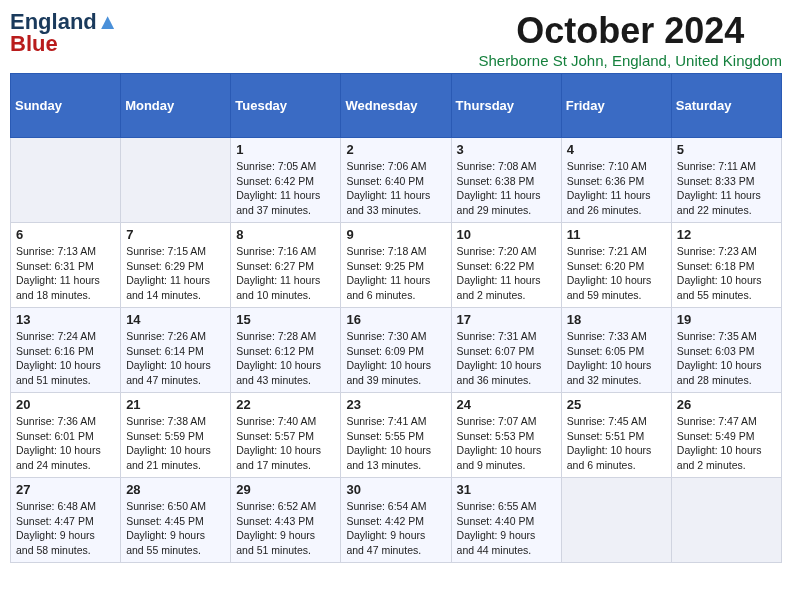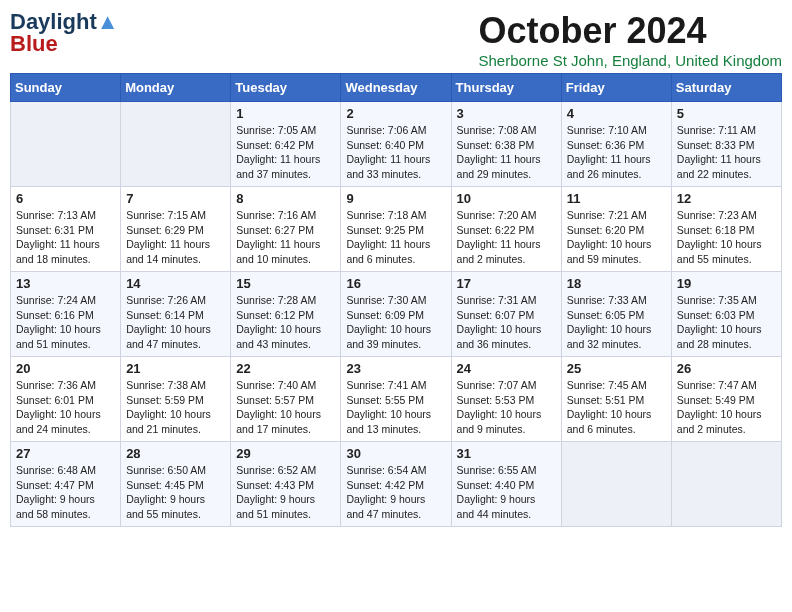--- a/index.html
+++ b/index.html
@@ -77,7 +77,7 @@
   <div class="logo">
     <div style="display:flex;align-items:center;">
       <div style="font-size:22px;font-weight:bold;color:#1a3a5c;line-height:1.1;">
-        <span style="color:#1a3a5c;">Daylight</span><span style="color:#4a90d9;">▲</span>
+        <span style="color:#1a3a5c;">England</span><span style="color:#4a90d9;">▲</span>
       </div>
     </div>
     <div style="font-size:22px;font-weight:bold;color:#b91c1c;line-height:1.1;margin-top:-2px;">Blue</div>

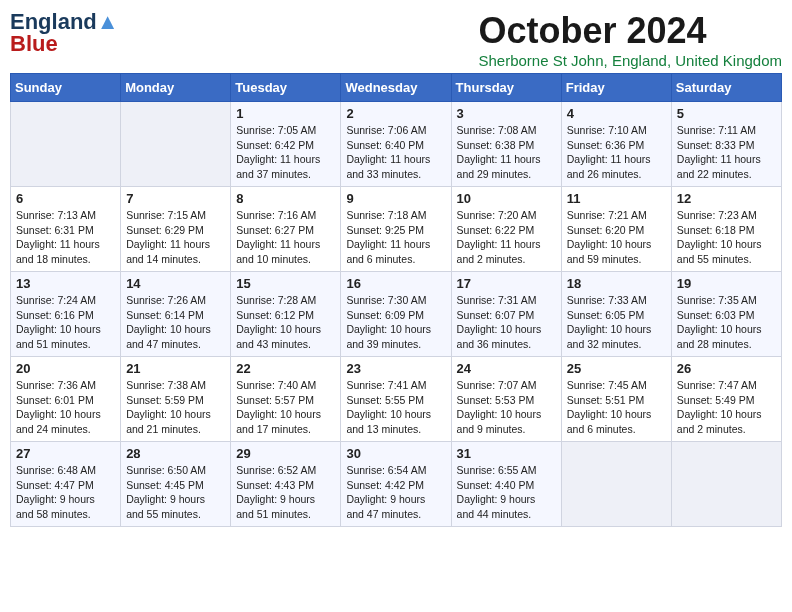--- a/index.html
+++ b/index.html
@@ -22,7 +22,7 @@
       align-items: flex-start;
     }
     .title-section {
-      text-align: left;
+      text-align: center;
     }
     table {
       width: 100%;

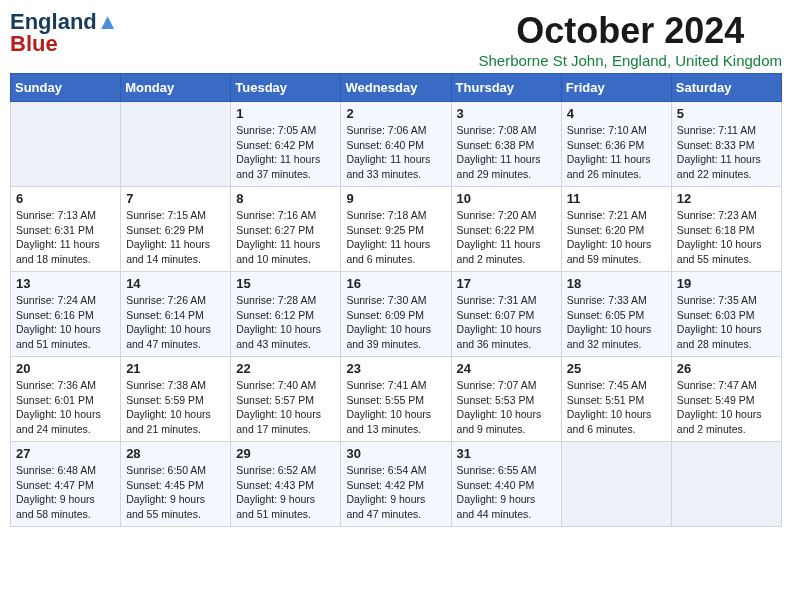--- a/index.html
+++ b/index.html
@@ -34,7 +34,7 @@
       color: #fff;
       font-size: 13px;
       font-weight: bold;
-      padding: 6px 4px;
+      padding: 24px 4px;
       text-align: left;
       border: 1px solid #2a5ab4;
     }

